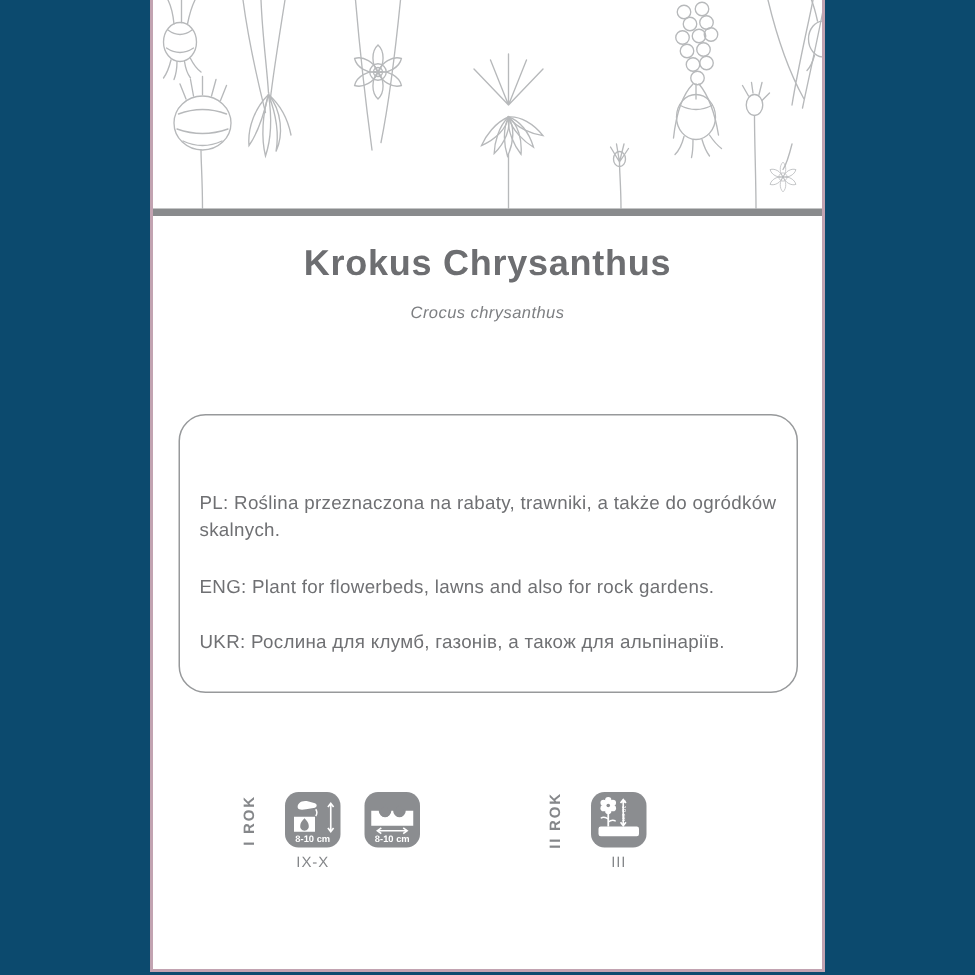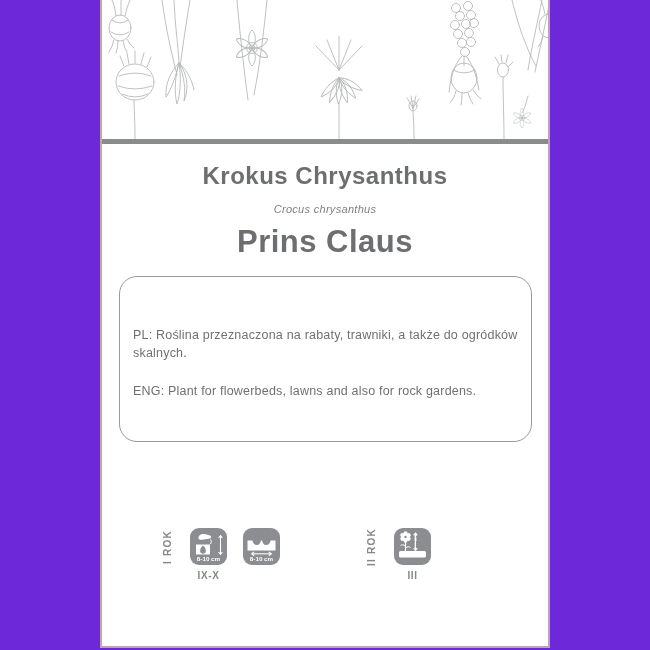--- a/index.html
+++ b/index.html
@@ -4,7 +4,7 @@
 <style>
   html,body { margin:0; padding:0; background:#ffffff; }
   .page {
-    position:relative; width:650px; height:650px; background:#6d28d9;
+    position:relative; width:650px; height:650px; background:#0c4a6e;
     font-family:"Liberation Sans", sans-serif; overflow:hidden;
   }
   .card {

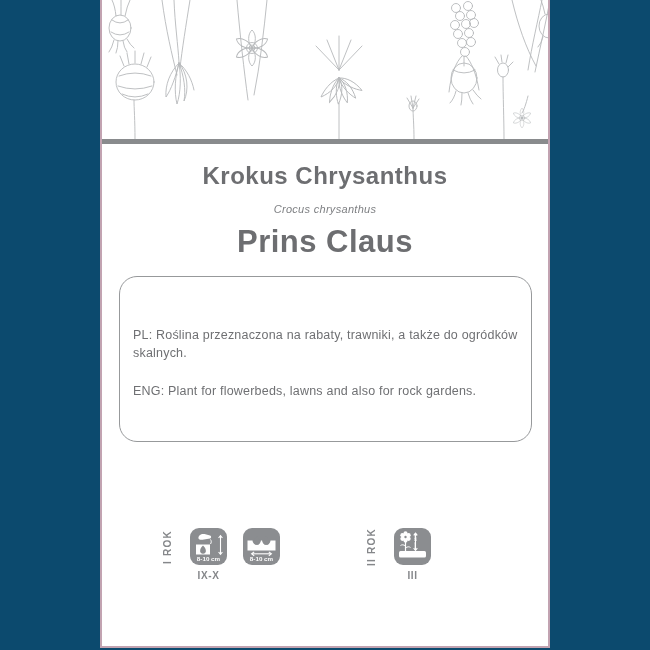--- a/index.html
+++ b/index.html
@@ -175,7 +175,6 @@
 
     <h1 class="common-name">Krokus Chrysanthus</h1>
     <div class="latin-name">Crocus chrysanthus</div>
-    <h2 class="variety-name">Prins Claus</h2>
 
     <div class="desc-box">
       <p>PL: Roślina przeznaczona na rabaty, trawniki, a także do ogródków

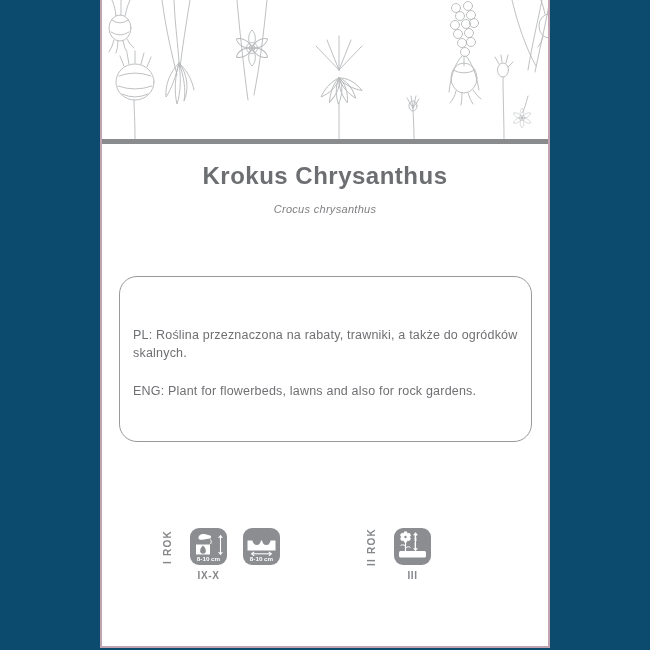--- a/index.html
+++ b/index.html
@@ -30,7 +30,7 @@
   }
 
   .desc-box {
-    position:absolute; top:276px; left:17px; width:413px; height:166px;
+    position:absolute; top:276px; left:17px; width:413px; height:186px;
     border:1.4px solid #97999b; border-radius:18px; box-sizing:border-box;
     padding:50px 12px 0 13px;
   }

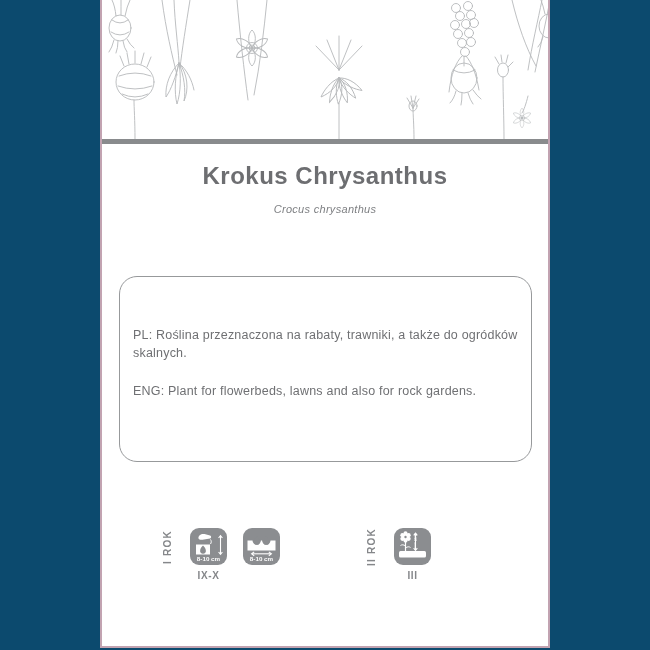--- a/index.html
+++ b/index.html
@@ -180,6 +180,7 @@
       <p>PL: Roślina przeznaczona na rabaty, trawniki, a także do ogródków
 skalnych.</p>
       <p>ENG: Plant for flowerbeds, lawns and also for rock gardens.</p>
+      <p>UKR: Рослина для клумб, газонів, а також для альпінаріїв.</p>
     </div>
 
     <div class="icons-row">

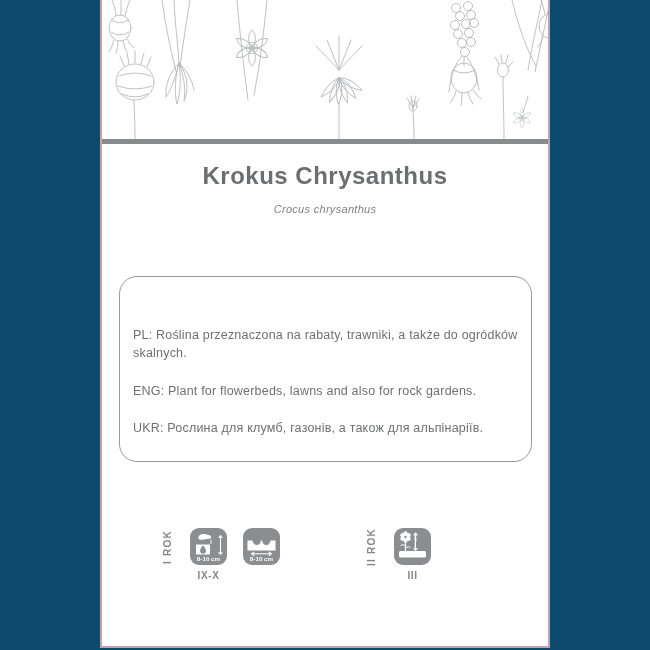--- a/index.html
+++ b/index.html
@@ -64,7 +64,7 @@
     transform:rotate(90deg) scale(0.55); transform-origin:center; white-space:nowrap;
   }
   .period {
-    margin-top:5px; font-size:10px; font-weight:700; color:#85878a;
+    margin-top:5px; font-size:10px; font-weight:400; color:#85878a;
     letter-spacing:0.6px; text-align:left;
   }
 </style>

